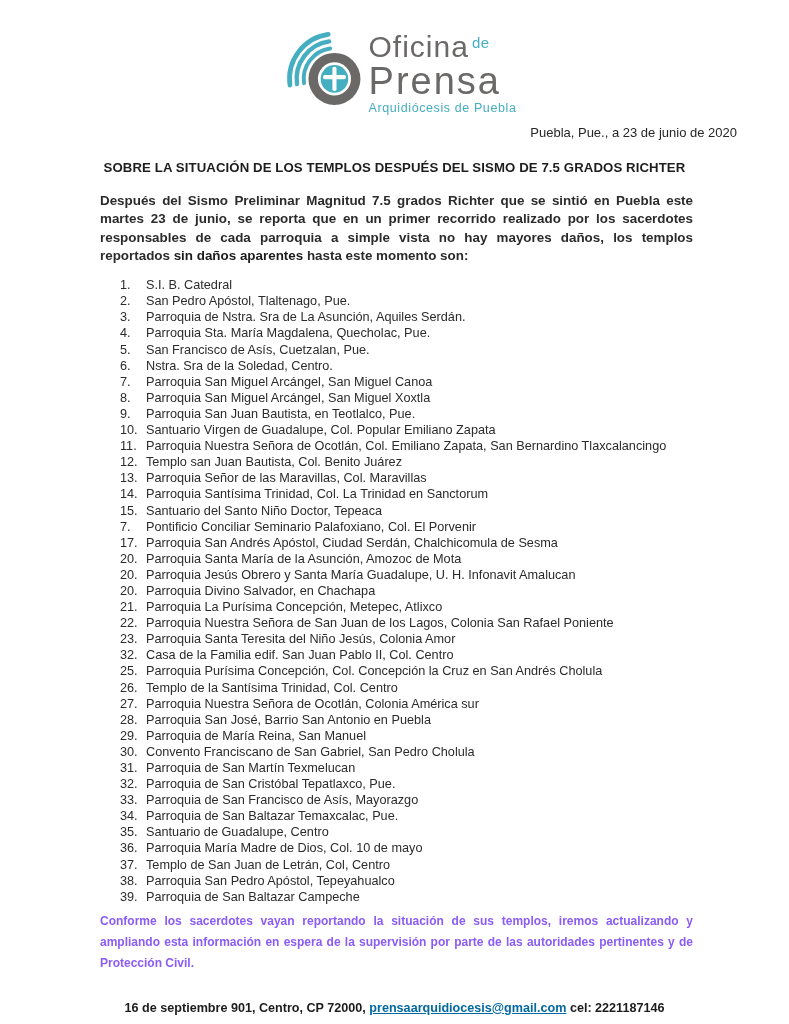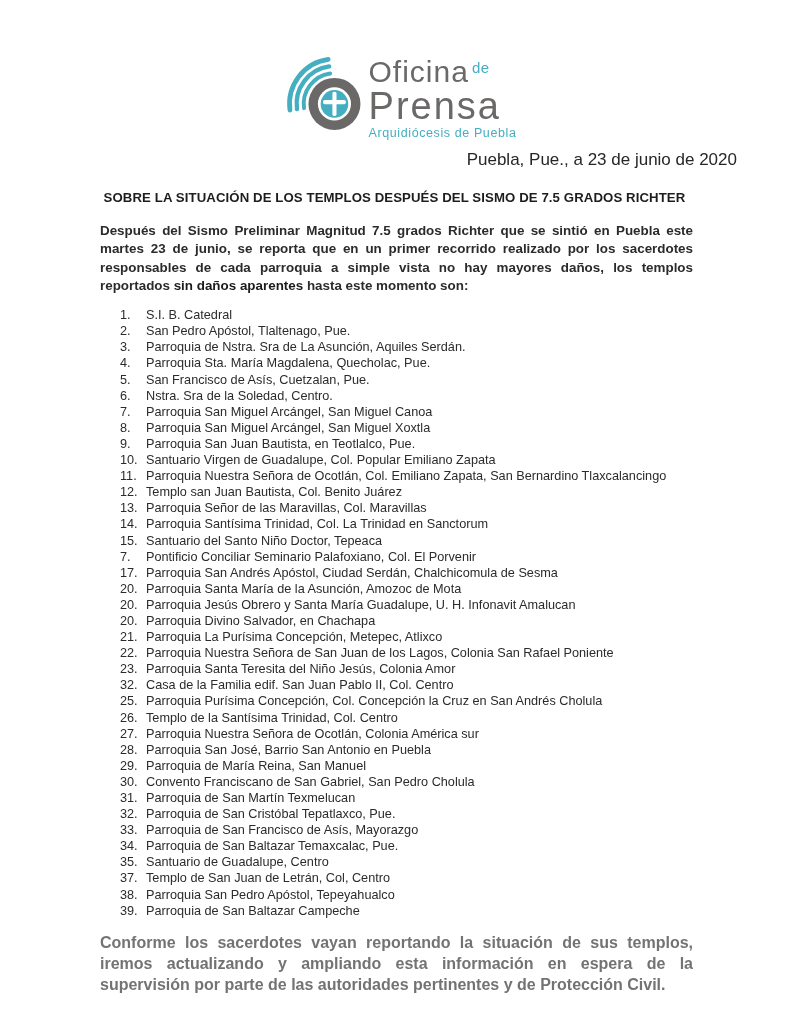--- a/index.html
+++ b/index.html
@@ -19,9 +19,8 @@
     display: flex;
     justify-content: center;
     align-items: flex-start;
-    padding-top: 8px;
+    padding-top: 23px;
     height: 98px;
-    margin-top: 40px;
   }
   .logo-mark { flex: 0 0 auto; }
   .logo-text { margin-left: -8px; padding-top: 9px; line-height: 1; }

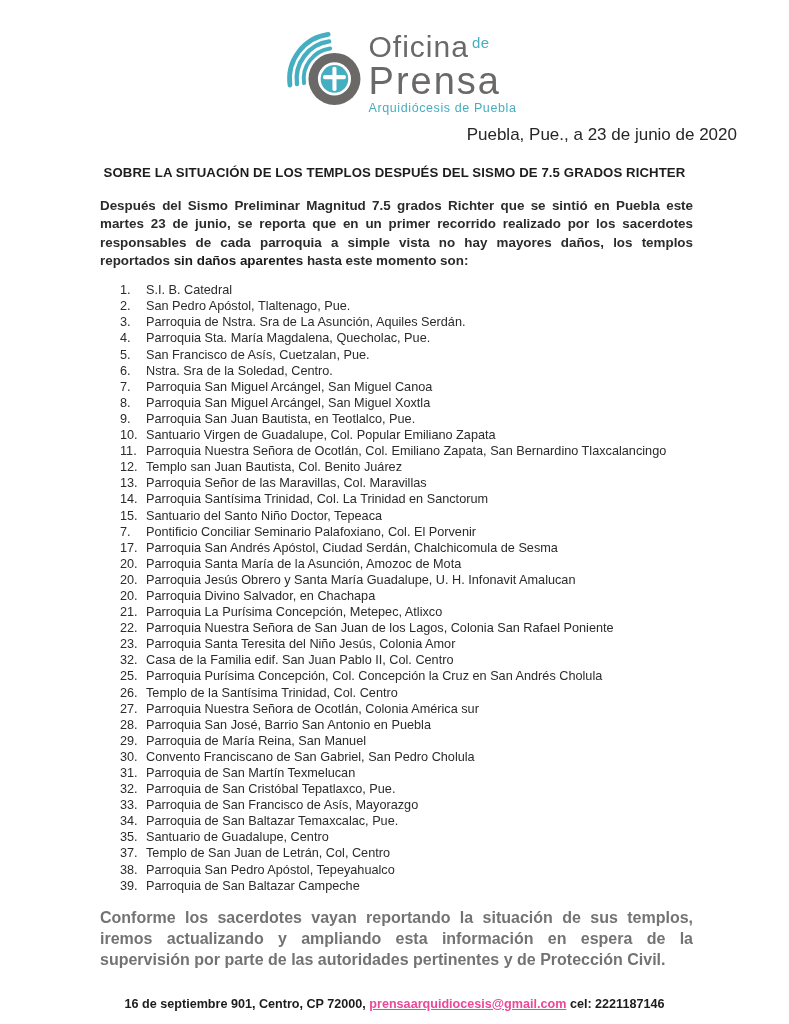--- a/index.html
+++ b/index.html
@@ -56,7 +56,7 @@
     margin-top: 4px;
     text-align: right;
     padding-right: 52px;
-    font-size: 17px;
+    font-size: 13px;
     color: #262626;
   }
   .doc-title {

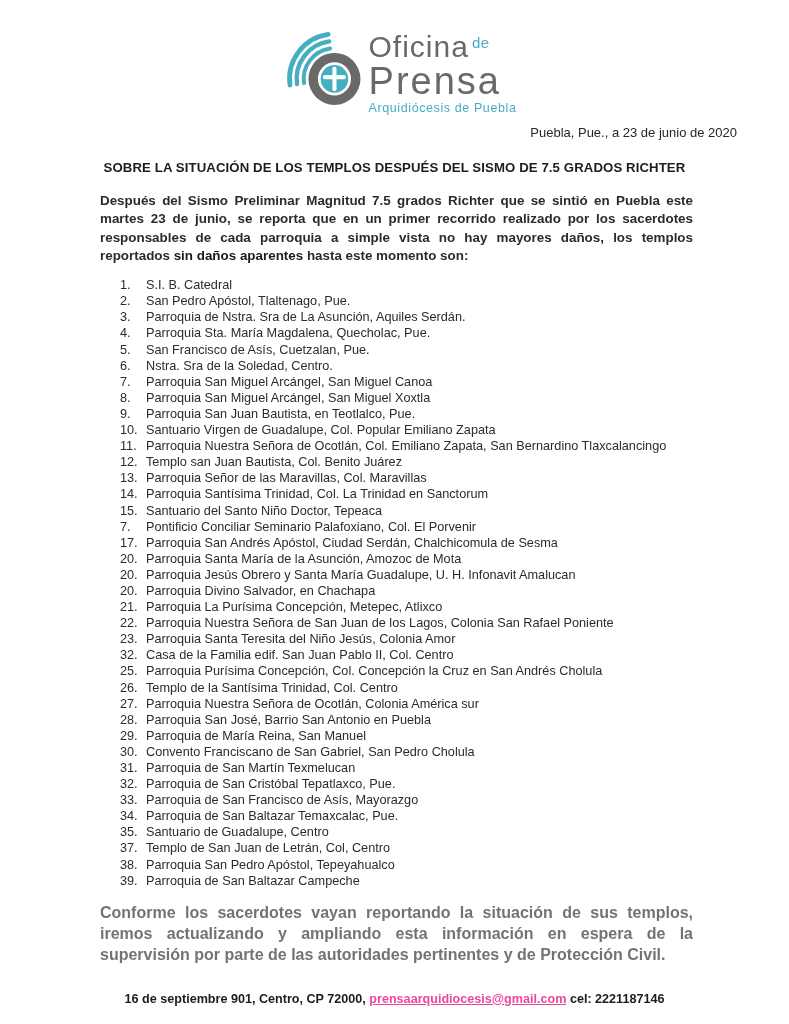--- a/index.html
+++ b/index.html
@@ -293,6 +293,10 @@
         <span class="txt">Santuario de Guadalupe, Centro</span>
       </li>
       <li>
+        <span class="num">36.</span>
+        <span class="txt">Parroquia María Madre de Dios, Col. 10 de mayo</span>
+      </li>
+      <li>
         <span class="num">37.</span>
         <span class="txt">Templo de San Juan de Letrán, Col, Centro</span>
       </li>

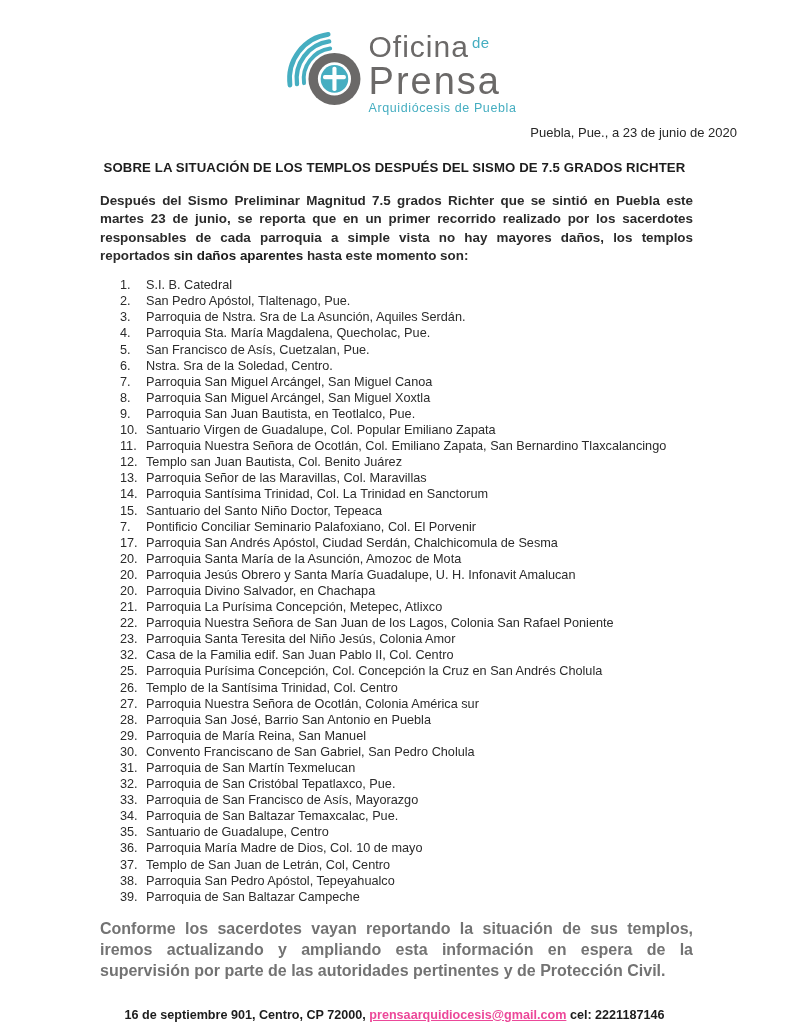--- a/index.html
+++ b/index.html
@@ -94,12 +94,12 @@
 
   
   .closing {
-    margin: 13px 96px 0 100px;
+    margin: 6px 96px 0 100px;
     text-align: justify;
     font-weight: bold;
-    font-size: 16px;
+    font-size: 12px;
     line-height: 21.3px;
-    color: #737373;
+    color: #8b5cf6;
   }
   .footer {
     margin-top: 26px;

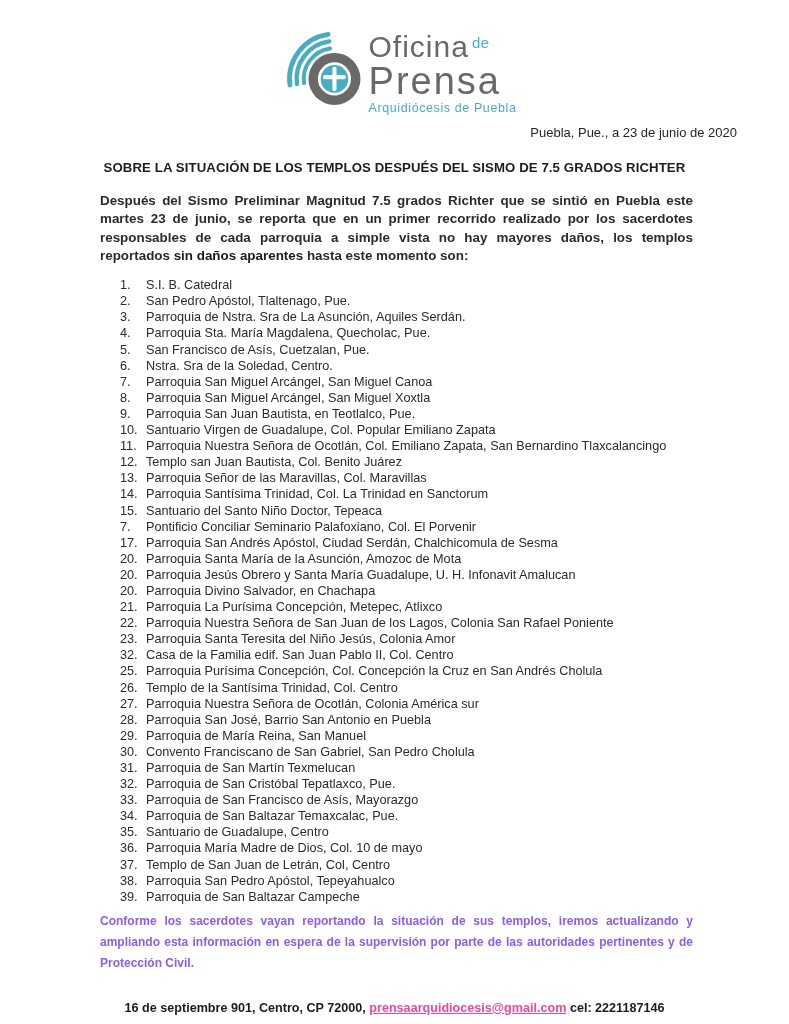--- a/index.html
+++ b/index.html
@@ -109,7 +109,7 @@
     color: #1c1c1c;
   }
   .email {
-    color: #ec4899;
+    color: #0369a1;
     text-decoration: underline;
     font-weight: bold;
   }

